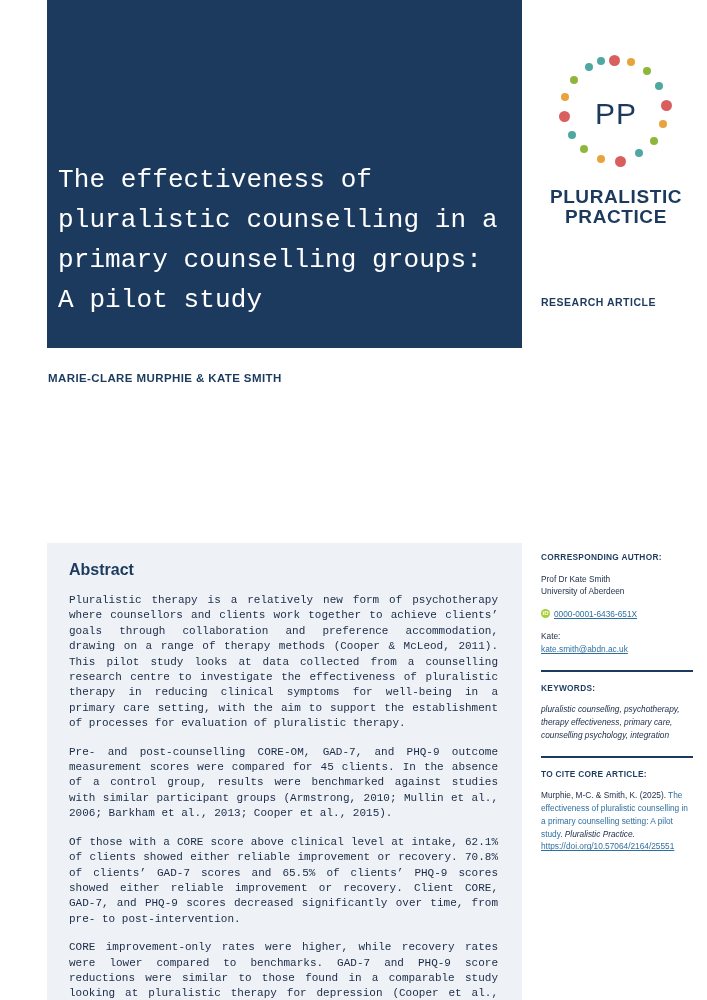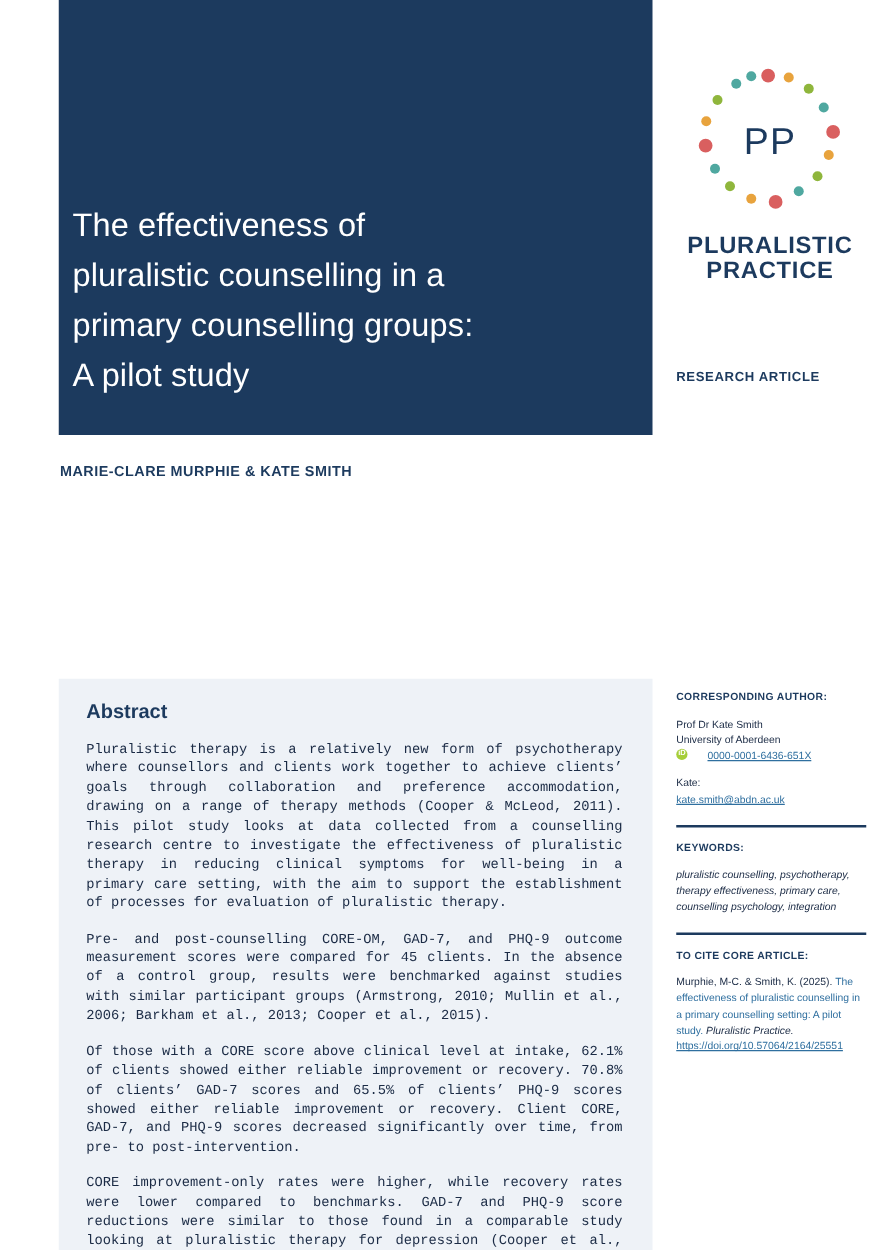--- a/index.html
+++ b/index.html
@@ -28,6 +28,7 @@
     left: 58px;
     top: 160px;
     width: 440px;
+    font-family: Liberation Mono, monospace;
   }
   .paper-title {
     color: #ffffff;

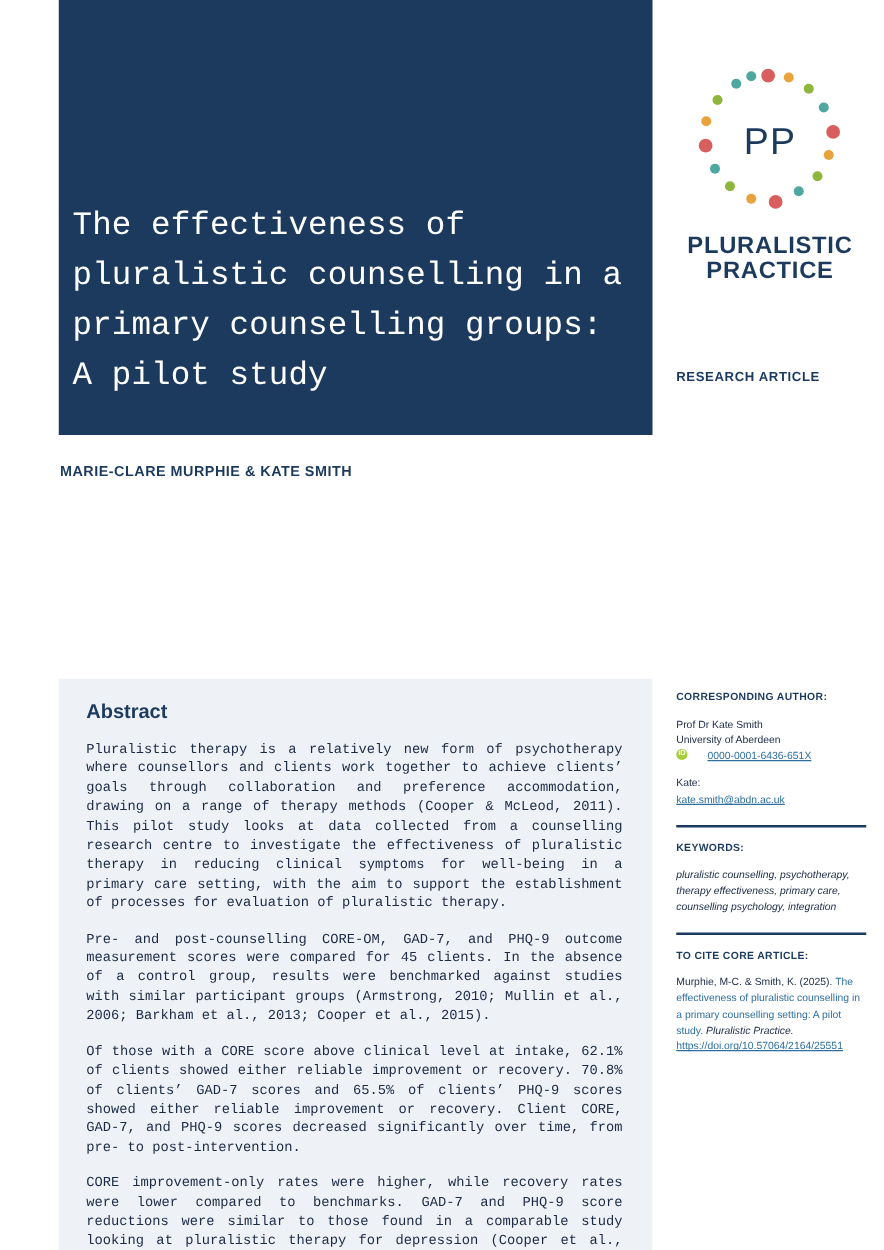--- a/index.html
+++ b/index.html
@@ -143,7 +143,7 @@
     word-break: break-all;
     display: inline-block;
   }
-  .orcid-row { display: flex; align-items: flex-start; gap: 16px; }
+  .orcid-row { display: flex; align-items: flex-start; gap: 4px; margin-top: 10px; }
   .orcid-icon {
     width: 9px; height: 9px; border-radius: 50%;
     background: #a6ce39; color: #fff;

